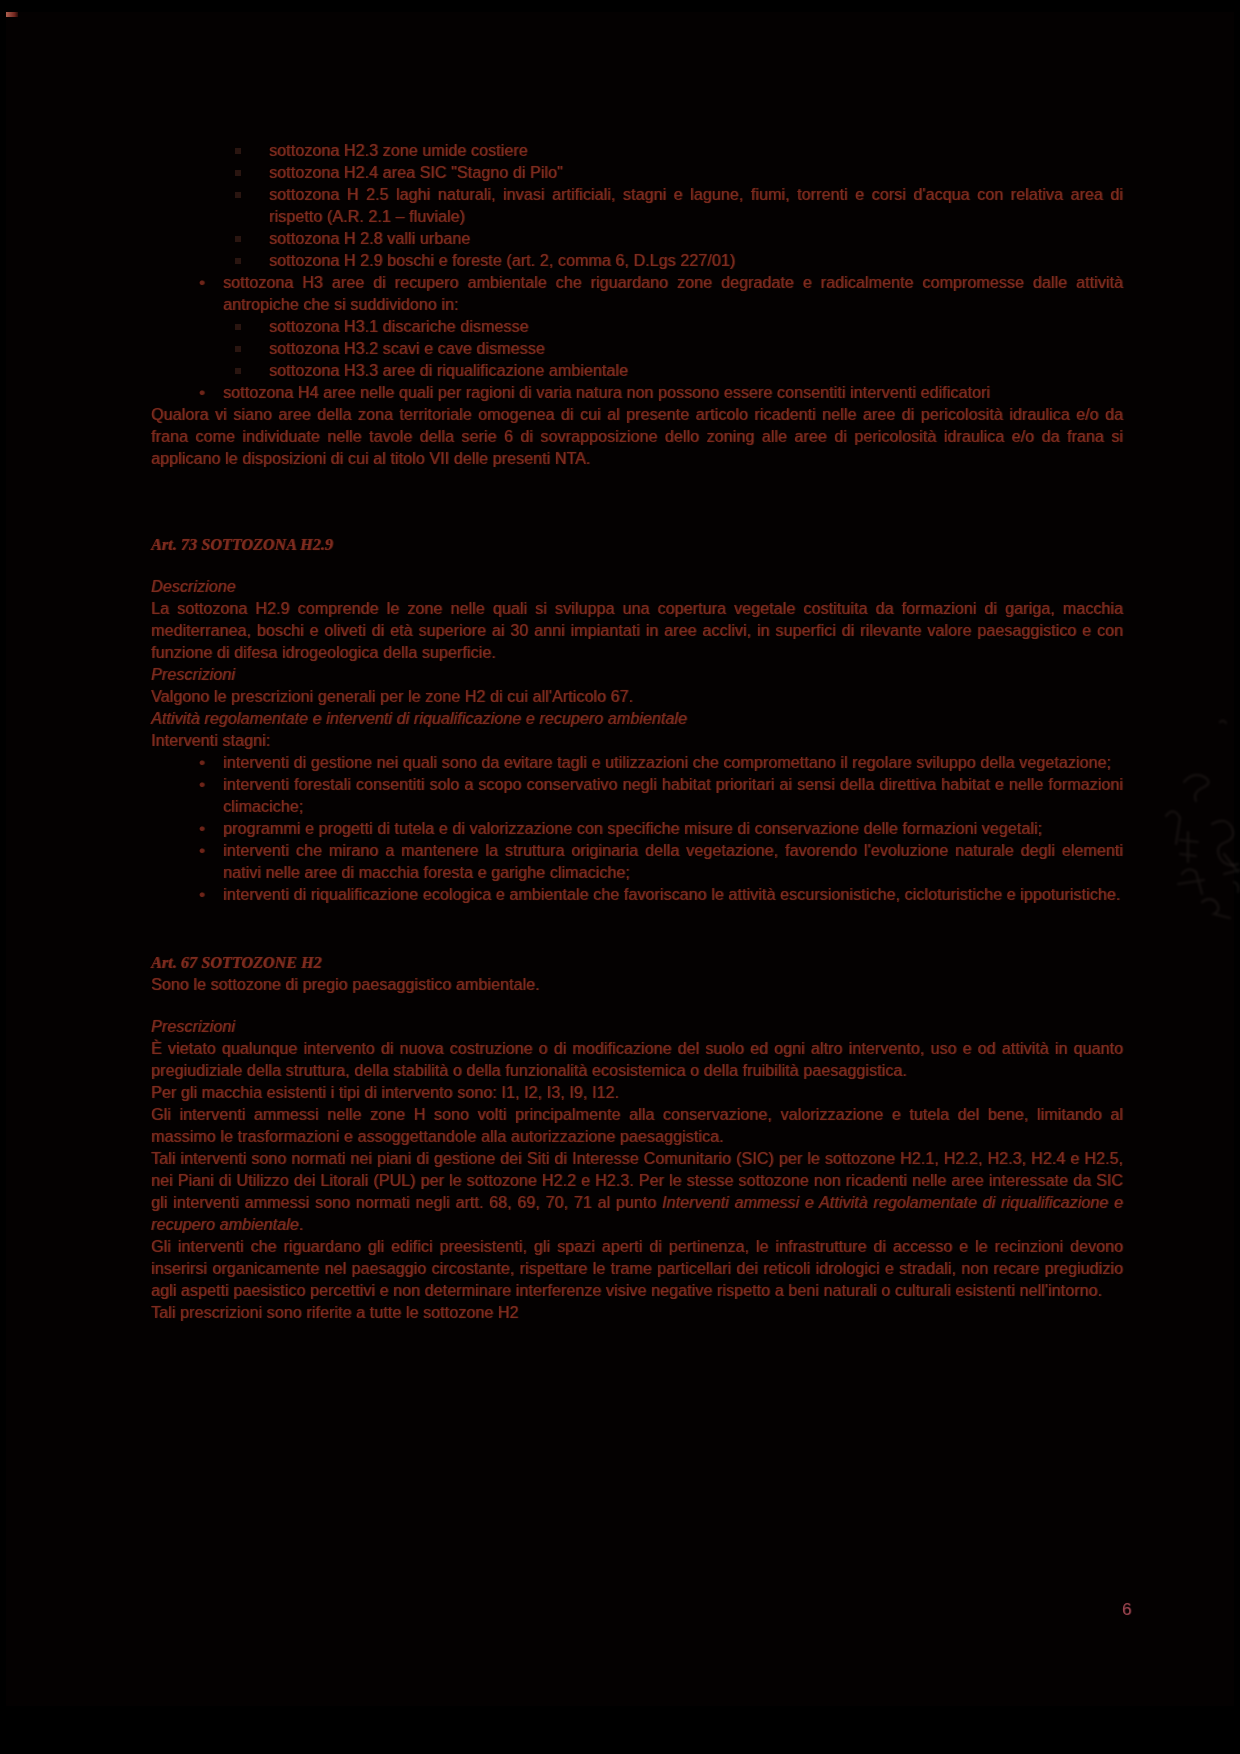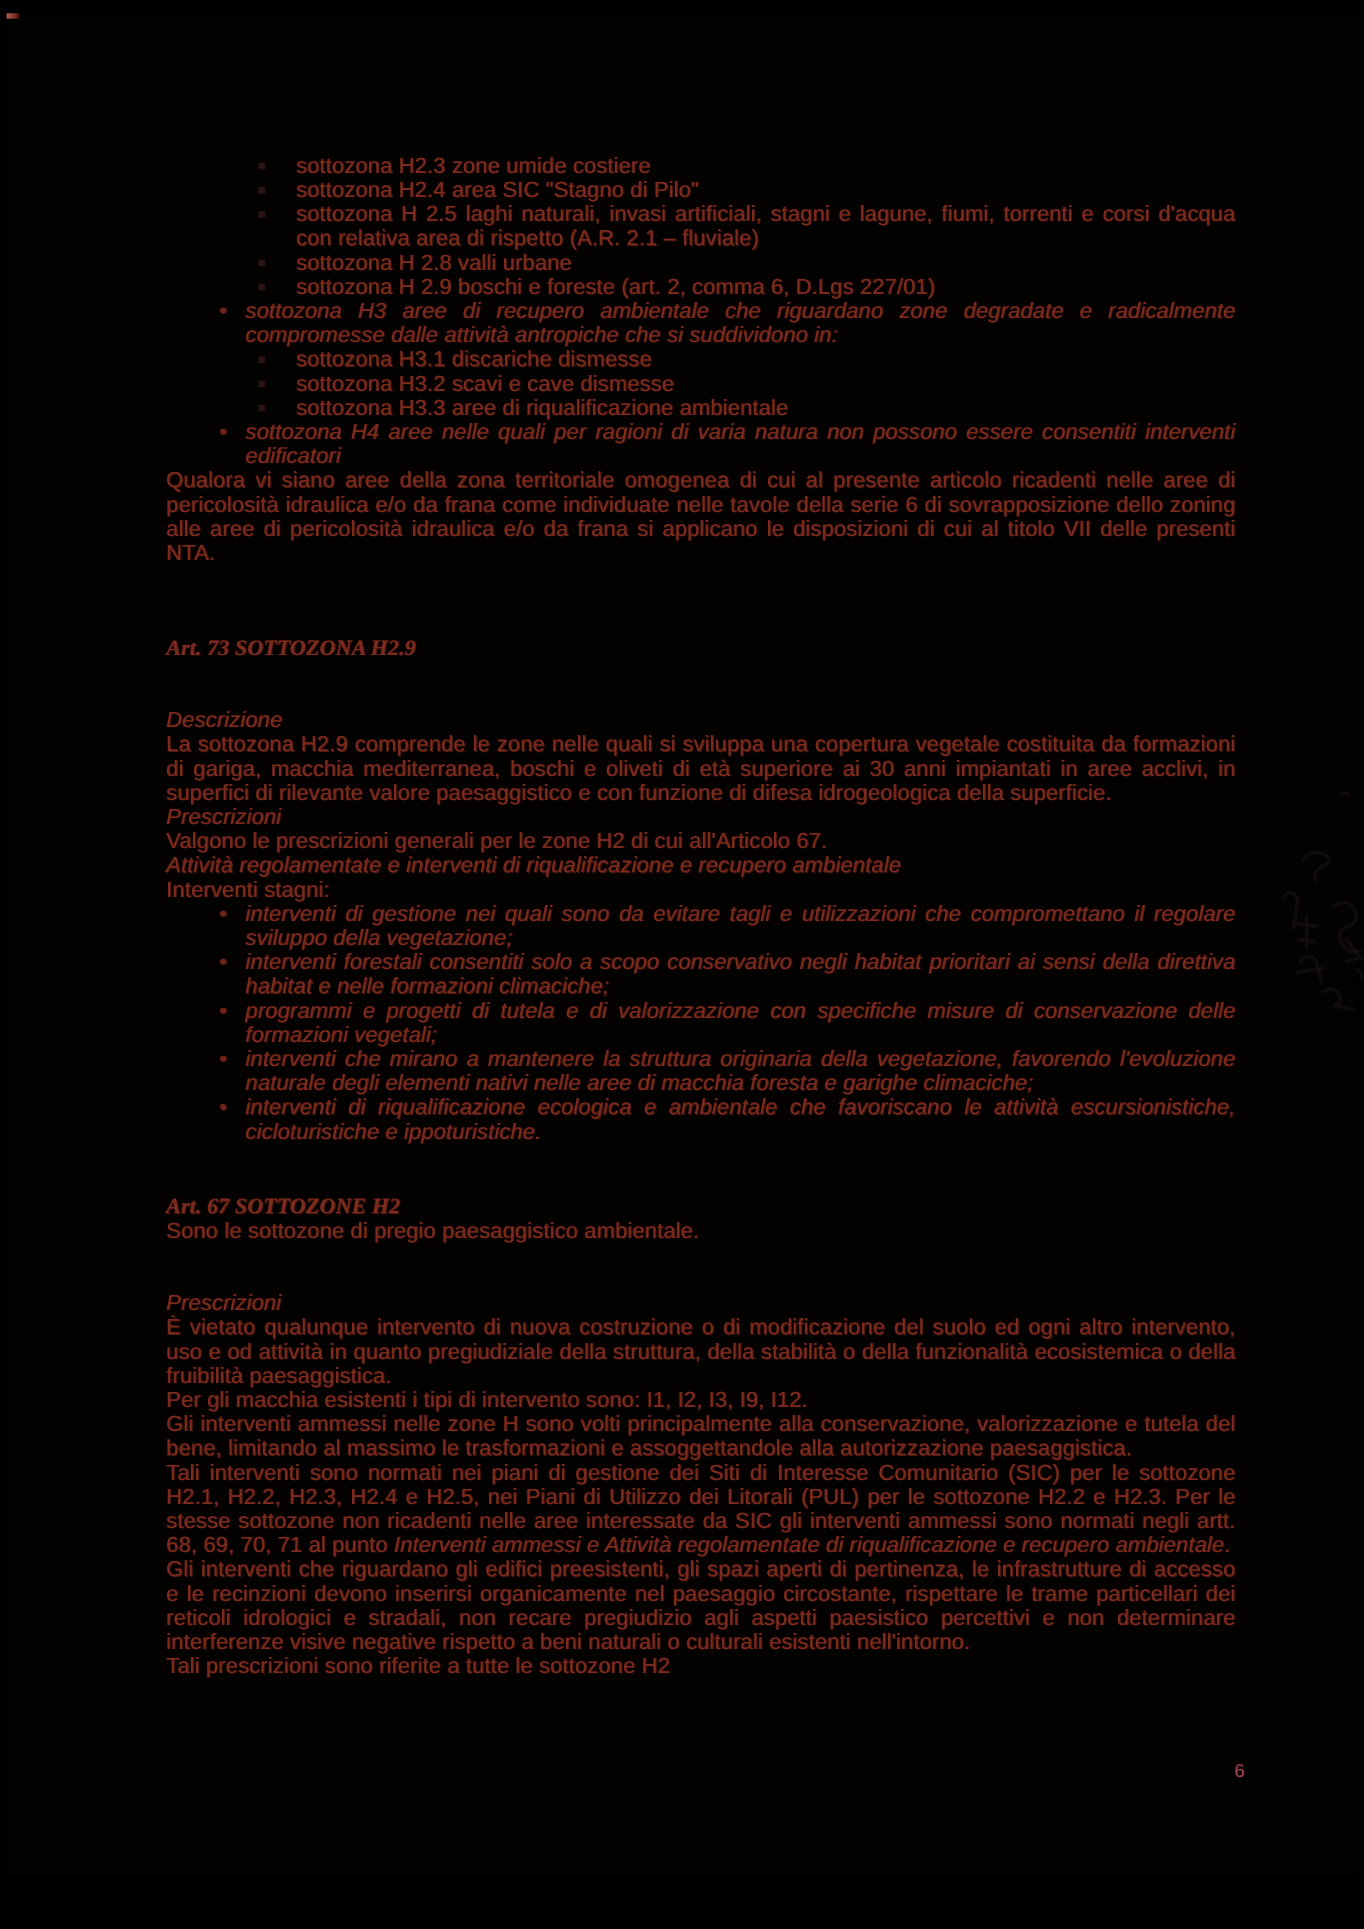--- a/index.html
+++ b/index.html
@@ -18,7 +18,7 @@
   }
   .content {
     position: absolute; left: 145px; top: 128px; width: 972px;
-    color: #7c2b1f; font-size: 20px; line-height: 22px;
+    color: #7c2b1f; font-size: 16px; line-height: 22px;
     text-shadow: 0.9px 0.2px 1px rgba(200,72,42,0.45), -0.6px 0 0.8px rgba(30,6,4,0.9);
     letter-spacing: 0.1px;
   }

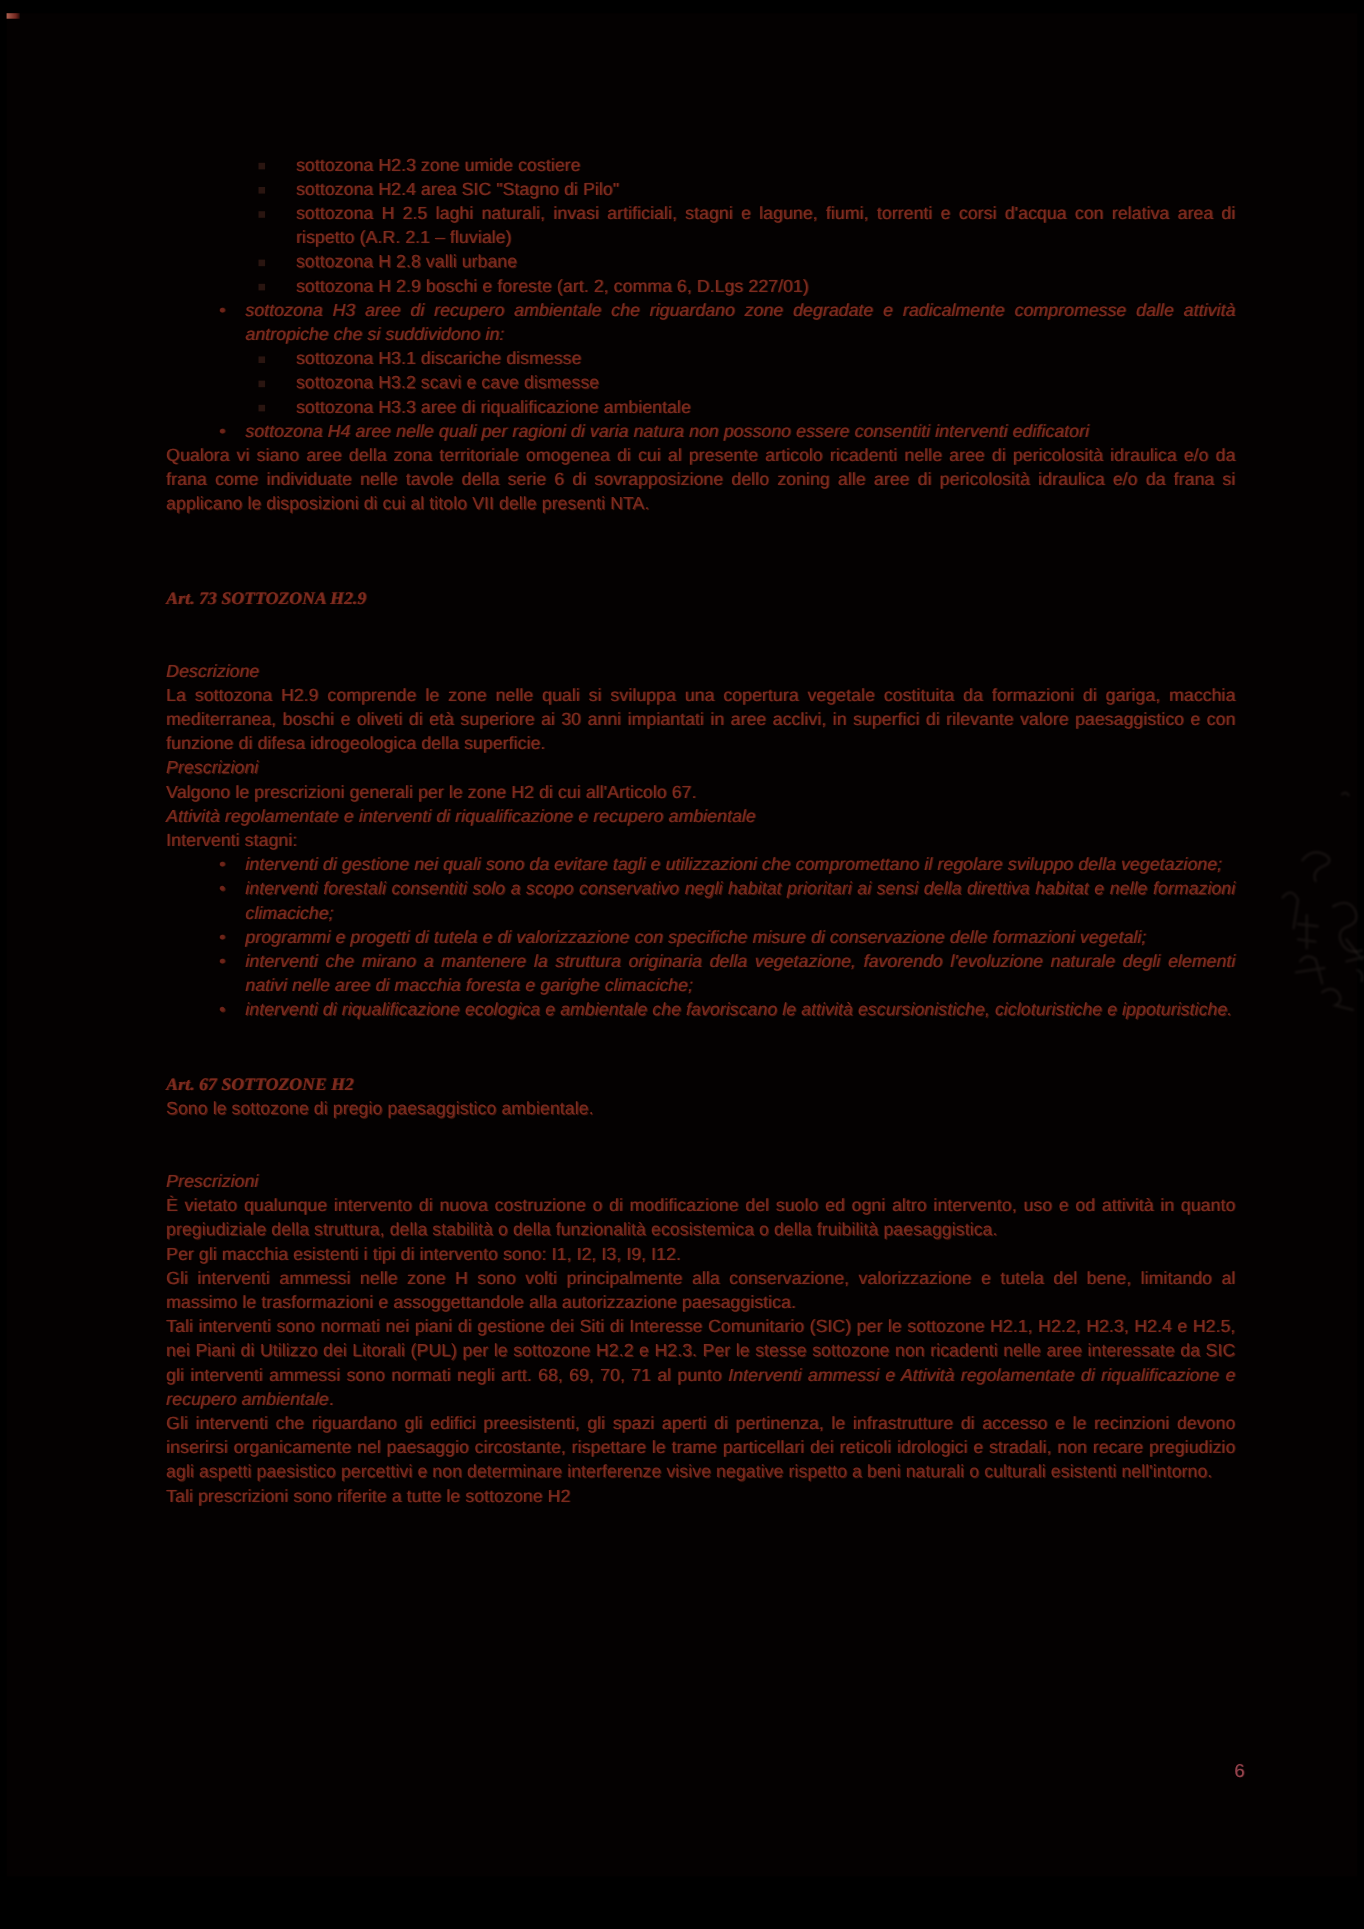--- a/index.html
+++ b/index.html
@@ -33,7 +33,7 @@
     width: 6px; height: 6px; background: #2a1510; text-shadow: none;
   }
   
-  li.lvl1 { padding-left: 72px; text-align: justify; font-style: italic; }
+  li.lvl1 { padding-left: 72px; text-align: justify; }
   li.lvl1::before {
     content: "\2022"; position: absolute; left: 48px; top: 0;
     color: #6d2419;

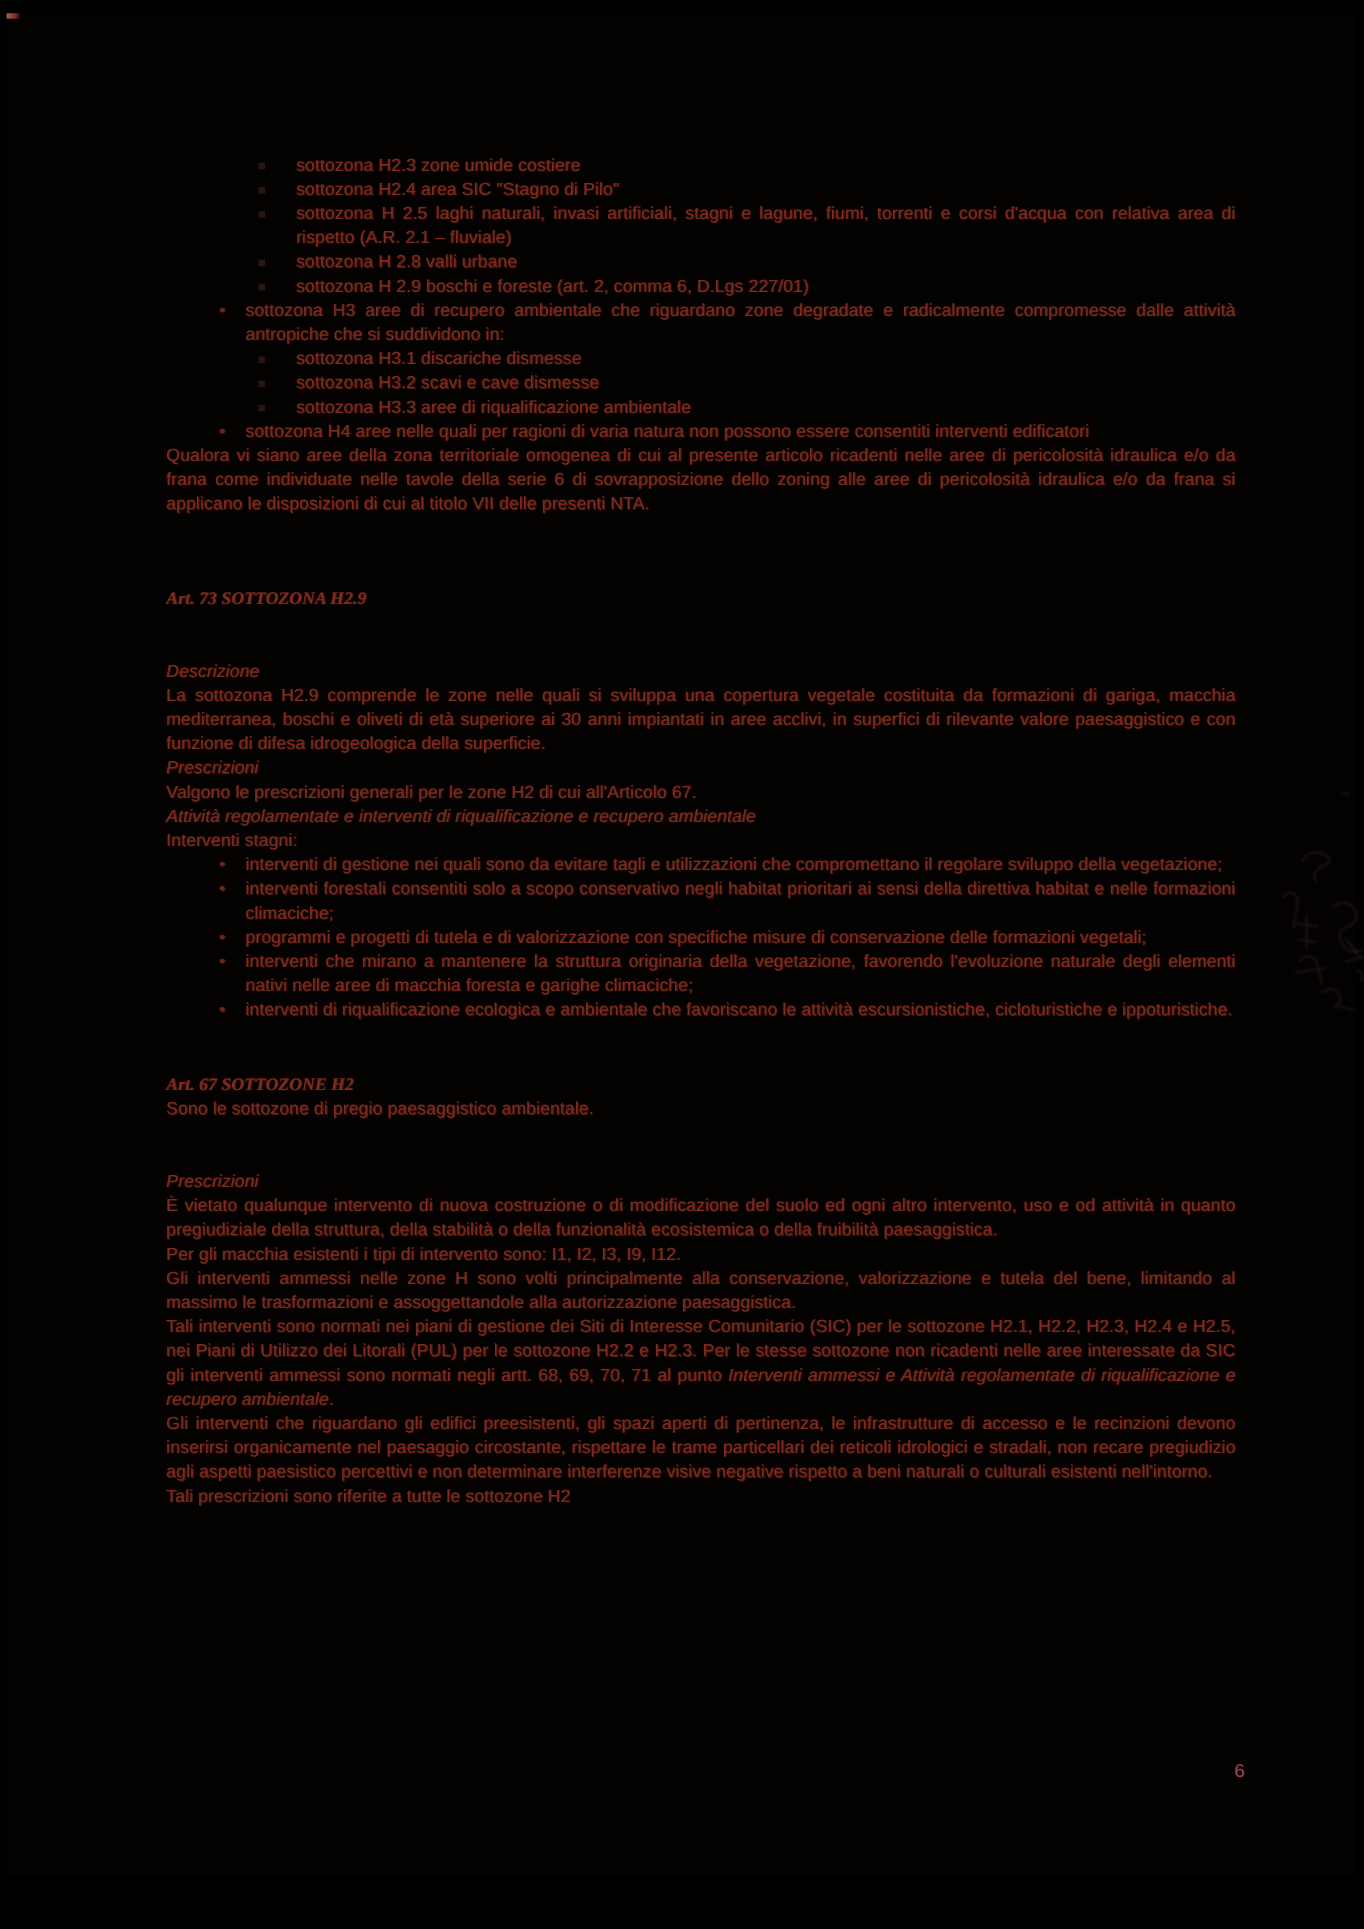--- a/index.html
+++ b/index.html
@@ -42,7 +42,7 @@
   .hd { font-weight: bold; font-style: italic; font-family: Liberation Serif, serif; }
   .mt1 { margin-top: 22px; }
   .mt15 { margin-top: 46px; }
-  .mt2 { margin-top: 44px; }
+  .mt2 { margin-top: 20px; }
   .mt3 { margin-top: 64px; }
   .page-number {
     position: absolute; left: 1116px; top: 1588px;

